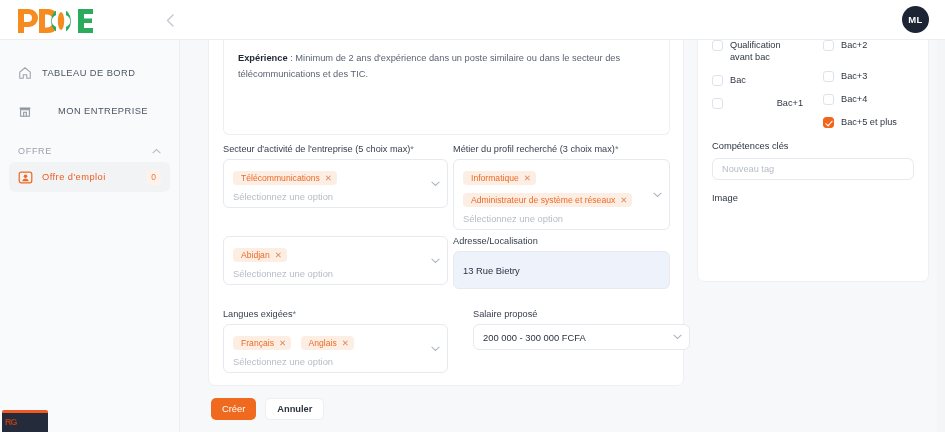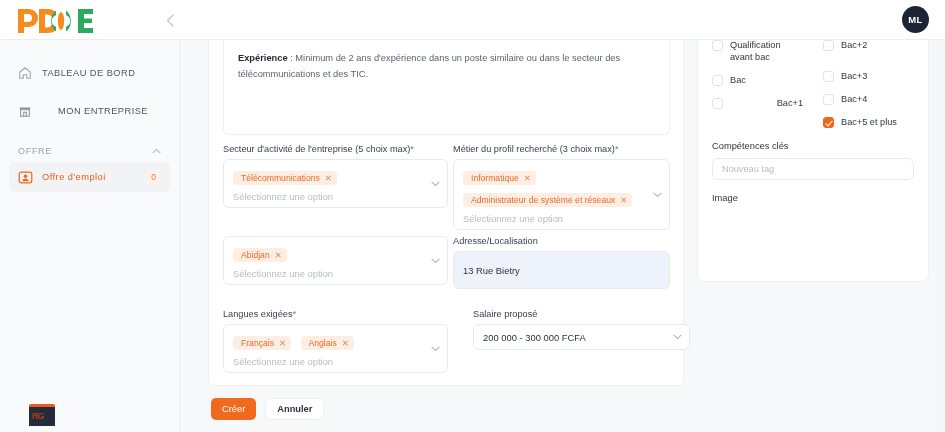--- a/index.html
+++ b/index.html
@@ -87,12 +87,11 @@
   }
 
   .corner-widget {
-    position: absolute; left: 2px; bottom: 6px;
-    width: 26px; height: 22px;
+    position: absolute; left: 2px; bottom: 0;
+    width: 46px; height: 22px;
     background: #242c3c; border-top: 3px solid #f05a22;
     border-radius: 2px 2px 0 0;
     overflow: hidden;
-    margin-left: 27px;
   }
   .corner-widget span {
     color: #b23c18; font-size: 9px; font-weight: bold;

